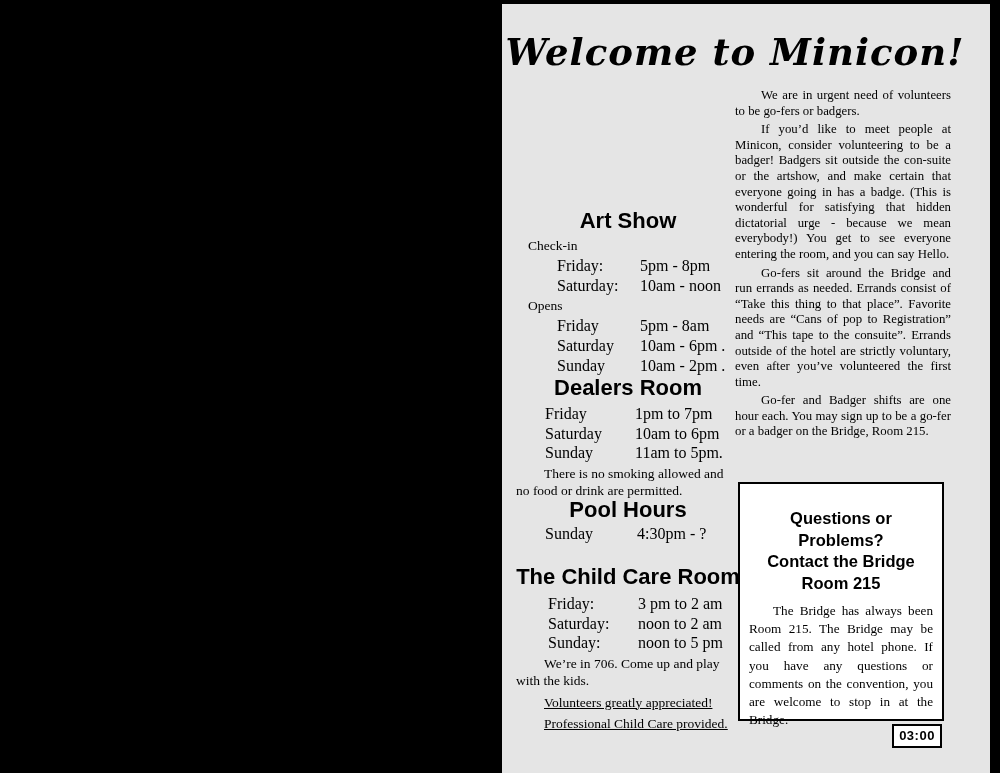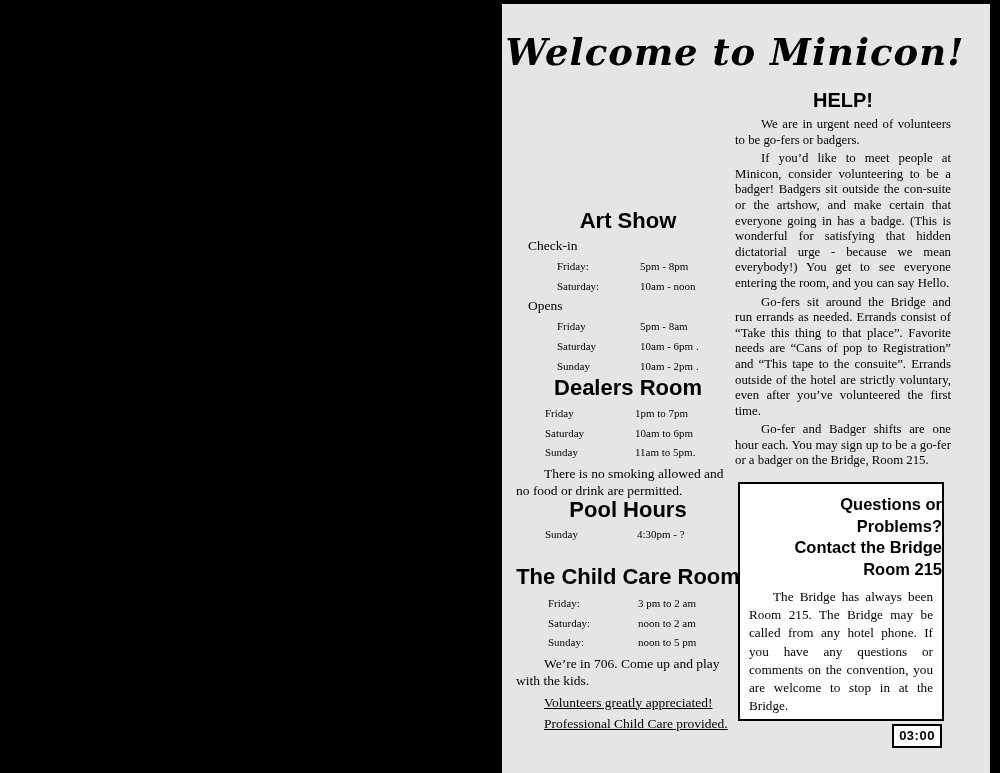--- a/index.html
+++ b/index.html
@@ -151,7 +151,6 @@
   </div>
 
   <div id="help">
-    <div class="sec-heading">HELP!</div>
     <p>We are in urgent need of volunteers to be go-fers or badgers.</p>
     <p>If you’d like to meet people at Minicon, consider volunteering to be a badger! Badgers sit outside the con-suite or the artshow, and make certain that everyone going in has a badge. (This is wonderful for satisfying that hidden dictatorial urge - because we mean everybody!) You get to see everyone entering the room, and you can say Hello.</p>
     <p>Go-fers sit around the Bridge and run errands as needed. Errands consist of “Take this thing to that place”. Favorite needs are “Cans of pop to Registration” and “This tape to the consuite”. Errands outside of the hotel are strictly voluntary, even after you’ve volunteered the first time.</p>

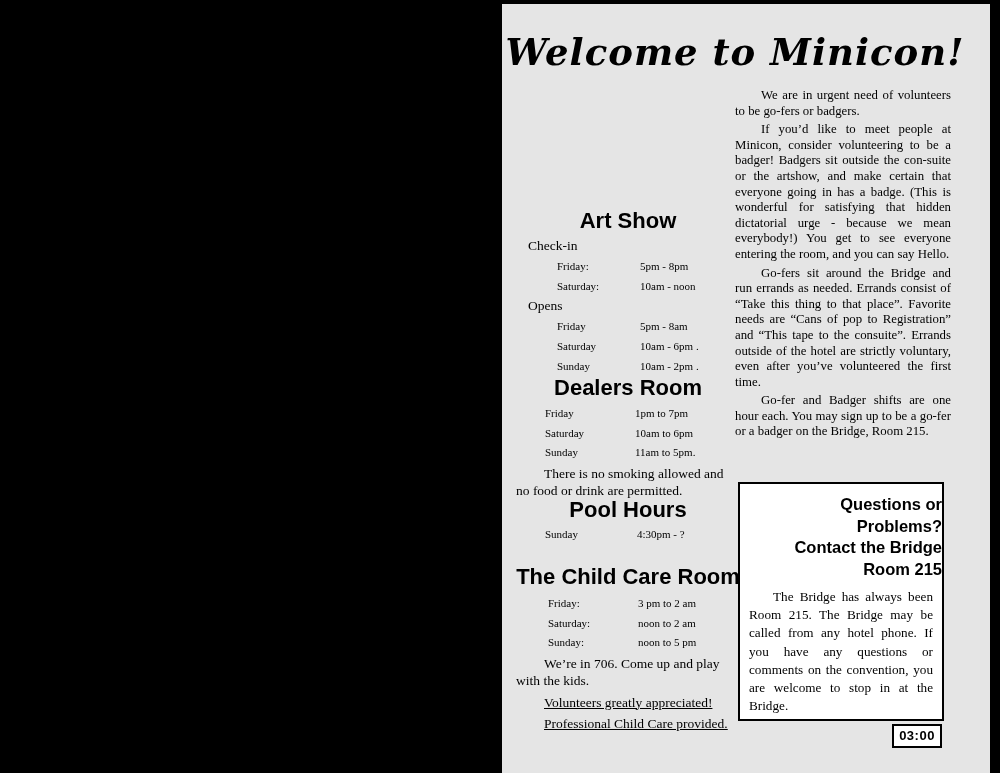--- a/index.html
+++ b/index.html
@@ -36,7 +36,7 @@
   #childcare{top:566px;}
   #childcare .sec-heading{margin-bottom:6px;}
   .group-label{margin-left:12px;line-height:20px;font-size:13.5px;}
-  .row{position:relative;height:20px;font-size:11px;line-height:20px;}
+  .row{position:relative;height:20px;font-size:16px;line-height:20px;}
   #dealers .row, #childcare .row{height:19.5px;line-height:19.5px;}
   .row .day{position:absolute;}
   .row .time{position:absolute;}

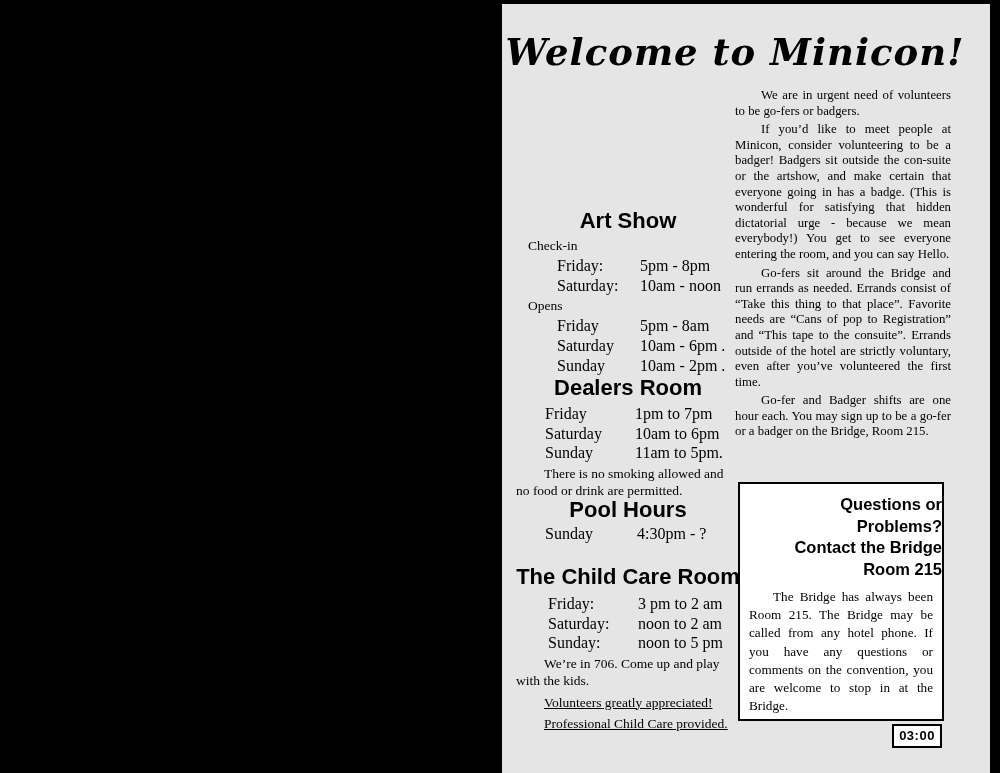--- a/index.html
+++ b/index.html
@@ -58,8 +58,8 @@
     border:2px solid #000;background:#fff;
   }
   .box-heading{
-    margin-top:10px;font-family:"Liberation Sans", sans-serif;font-weight:bold;
-    font-size:16.5px;line-height:21.5px;text-align:right;
+    margin-top:24px;font-family:"Liberation Sans", sans-serif;font-weight:bold;
+    font-size:16.5px;line-height:21.5px;text-align:center;
   }
   .box-body{
     margin:8px 9px 0 9px;font-size:13.2px;line-height:18.2px;

